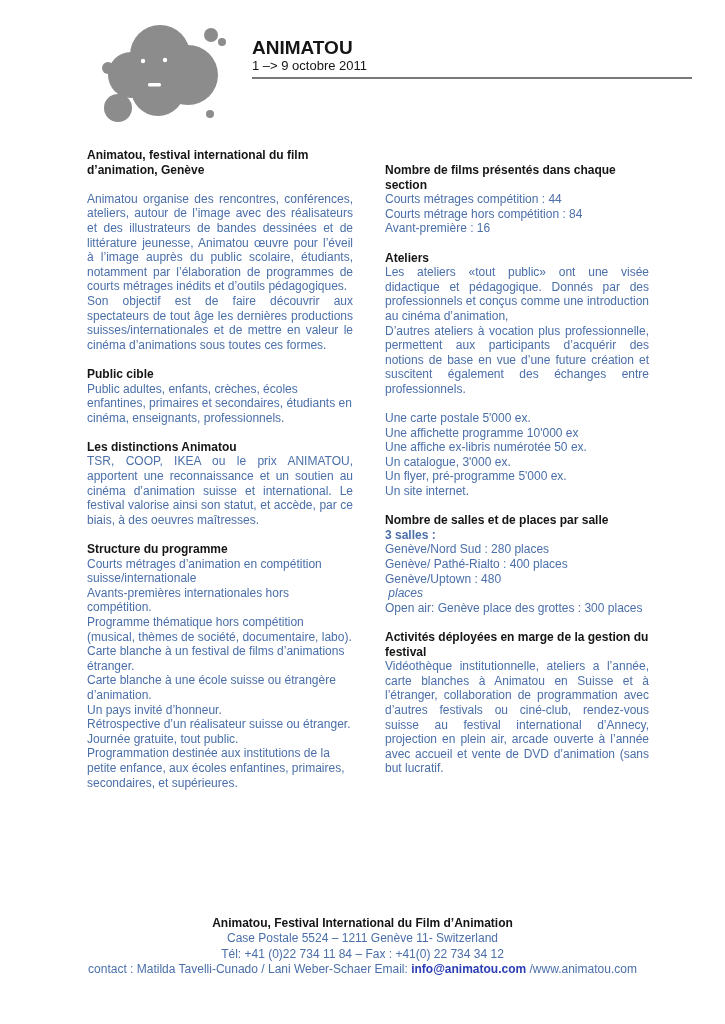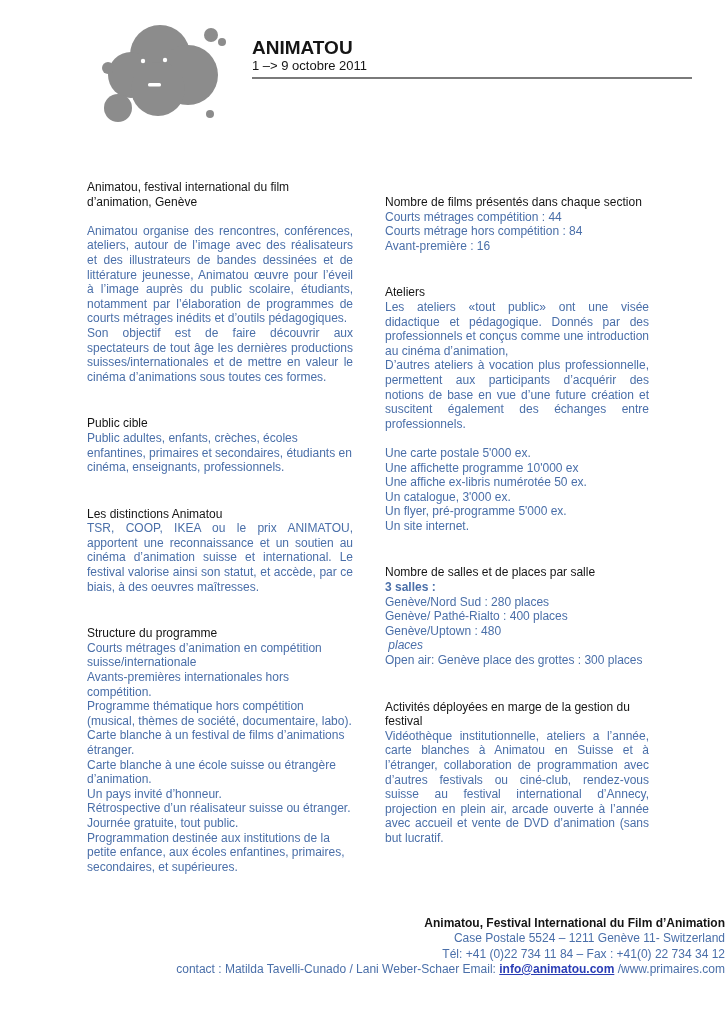--- a/index.html
+++ b/index.html
@@ -26,7 +26,7 @@
   #left-col{left:87px;top:148px;width:266px;}
   #right-col{left:385px;top:163px;width:264px;}
   .sec + .sec{margin-top:14.6px;}
-  .sec-heading{font-weight:normal;color:var(--black);margin-top:32px;}
+  .sec-heading{font-weight:bold;color:var(--black);}
   .block{color:var(--blue);}
   .block.justify{text-align:justify;}
   .block.gap{margin-top:14.6px;}

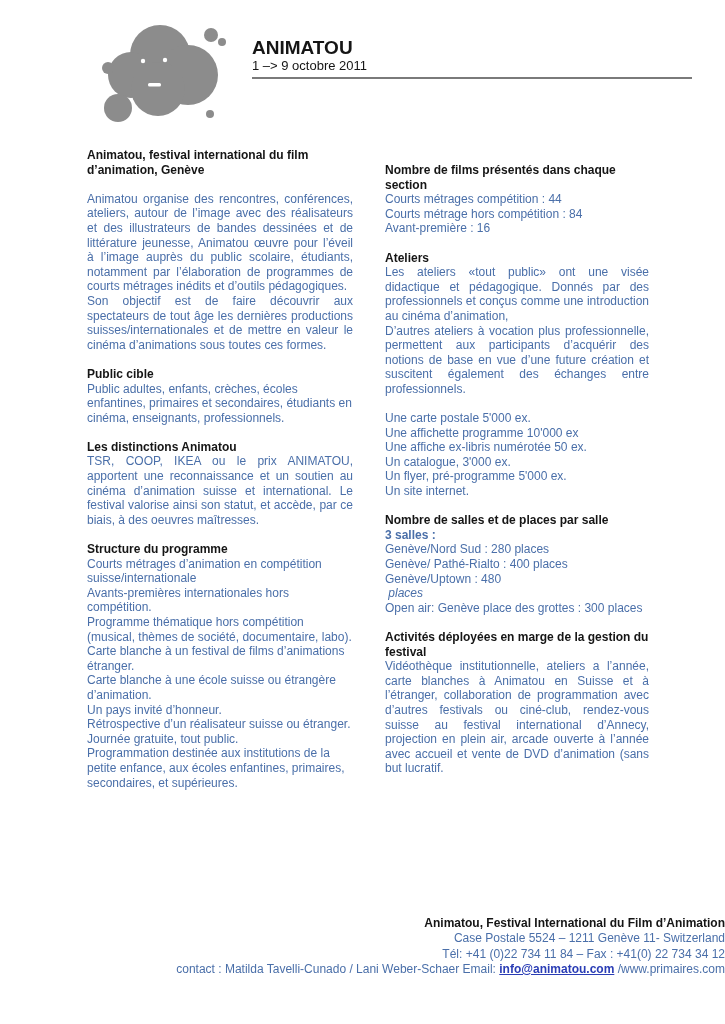--- a/index.html
+++ b/index.html
@@ -33,7 +33,7 @@
   .block.boldblue{font-weight:bold;}
   .block.pre{white-space:pre-wrap;font-style:italic;}
   .footer{
-    position:absolute;left:0;top:916px;width:725px;text-align:right;
+    position:absolute;left:0;top:916px;width:725px;text-align:center;
     font-size:12px;line-height:15.3px;
   }
   .footer-bold{font-weight:bold;color:var(--black);}

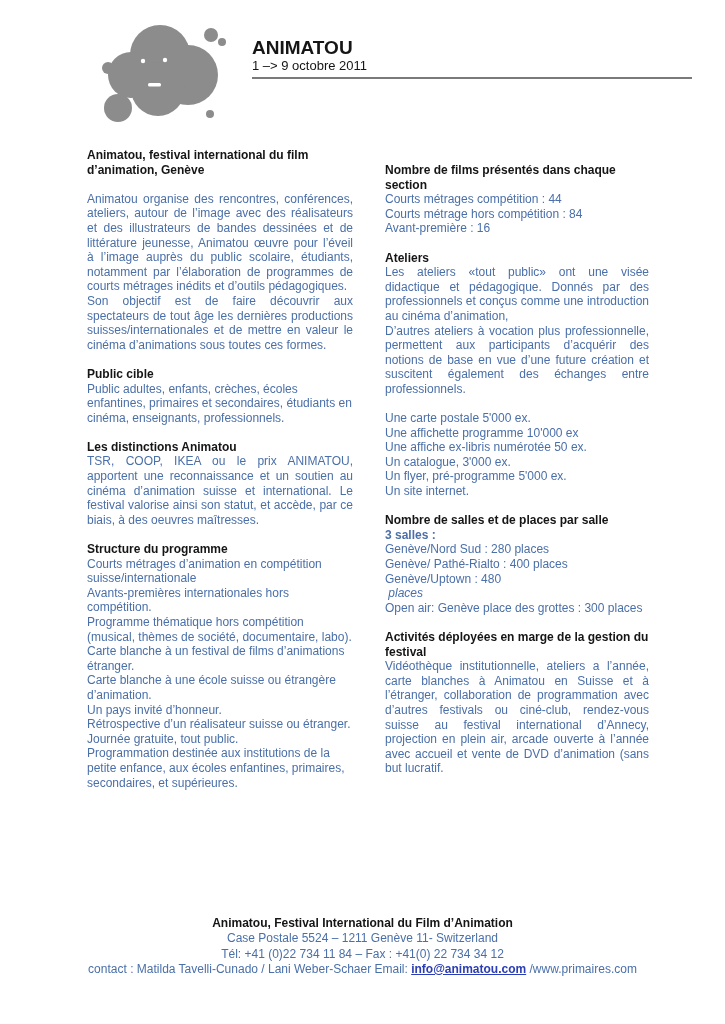--- a/index.html
+++ b/index.html
@@ -38,7 +38,7 @@
   }
   .footer-bold{font-weight:bold;color:var(--black);}
   .footer-blue{color:var(--blue);}
-  .email-link{color:var(--link);font-weight:bold;text-decoration:underline;cursor:pointer;}
+  .email-link{color:var(--link);font-weight:bold;cursor:pointer;}
 </style>
 </head>
 <body>

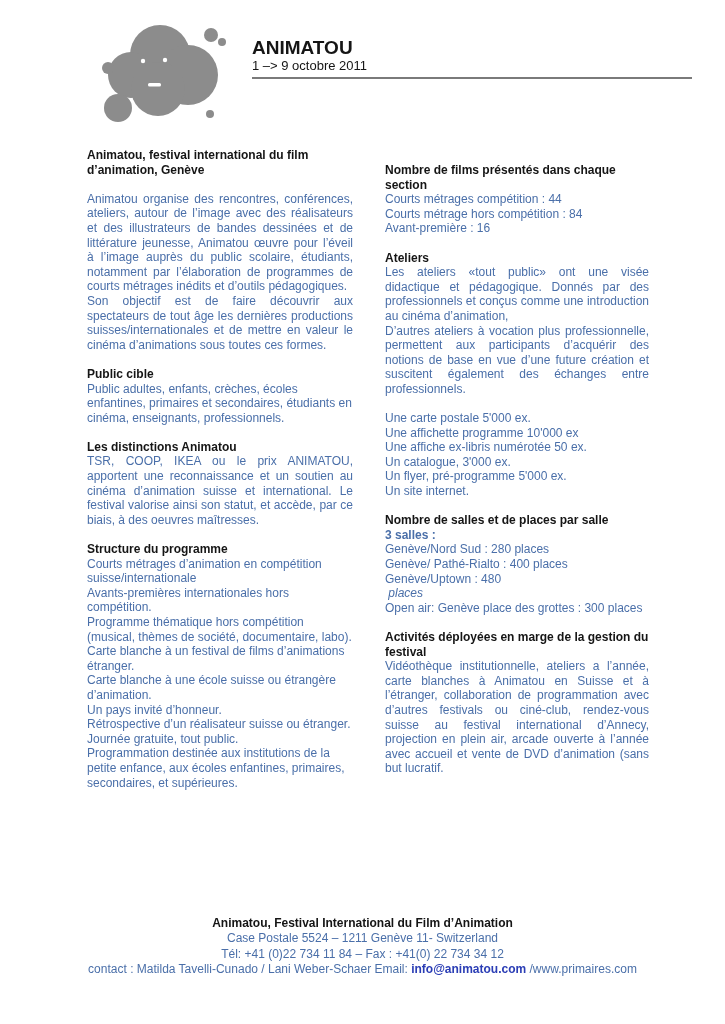--- a/index.html
+++ b/index.html
@@ -135,7 +135,7 @@
   <div class="footer-bold">Animatou, Festival International du Film d’Animation</div>
   <div class="footer-blue">Case Postale 5524 – 1211 Genève 11- Switzerland</div>
   <div class="footer-blue">Tél: +41 (0)22 734 11 84 – Fax : +41(0) 22 734 34 12</div>
-  <div class="footer-blue"><span>contact : Matilda Tavelli-Cunado / Lani Weber-Schaer  Email: </span><a class="email-link">info@animatou.com</a><span> /www.primaires.com</span></div>
+  <div class="footer-blue"><span>contact : Matilda Tavelli-Cunado / Lani Weber-Schaer  Email: </span><a class="email-link">info@animatou.com</a><span> /www.animatou.com</span></div>
 </div>
 
 </body></html>

